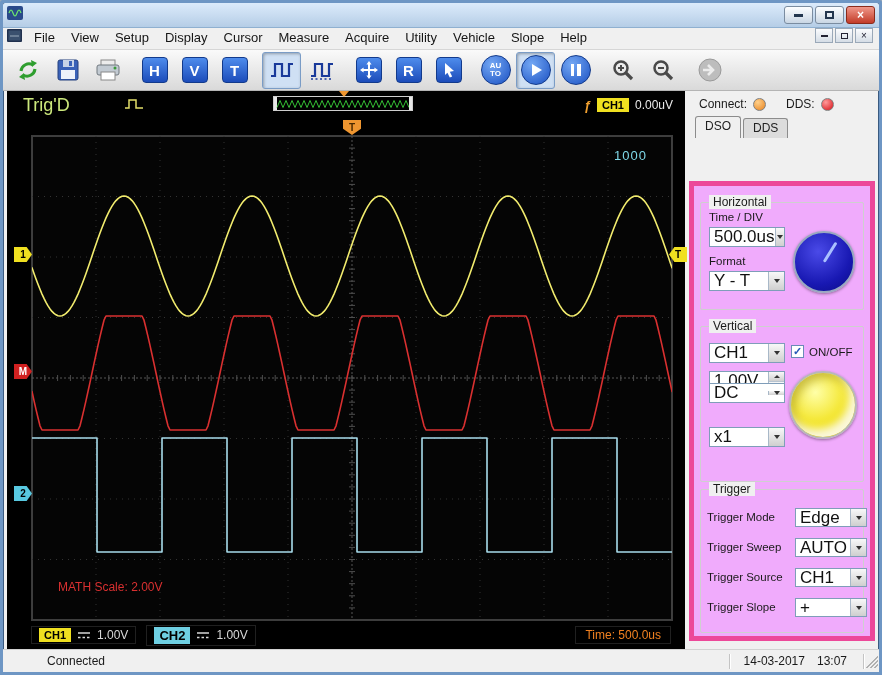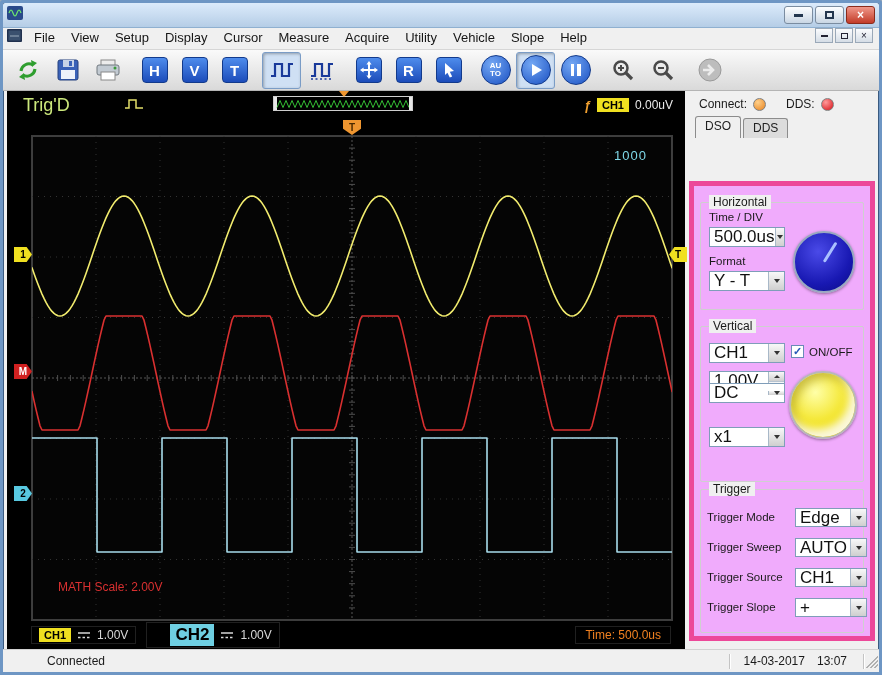--- a/index.html
+++ b/index.html
@@ -42,7 +42,7 @@
   .trig-readout{position:absolute;right:12px;top:4px;height:20px;display:flex;align-items:center;gap:6px;font-size:12px;}
   .trig-sym{color:#f0a030;font-weight:bold;font-style:italic;font-size:13px;}
   .badge-y{background:#f0e020;color:#000;font-size:11px;font-weight:bold;padding:1px 5px;}
-  .badge-c{background:#6ecfe2;color:#000;font-size:17px;font-weight:bold;padding:1px 5px;margin-left:16px;}
+  .badge-c{background:#6ecfe2;color:#000;font-size:13px;font-weight:bold;padding:1px 5px;}
   .trig-level{color:#eaeaea;}
   .screen{position:absolute;left:24px;top:44px;width:640px;height:484px;background:#050505;border:1px solid #3c3c3c;box-sizing:content-box;}
   .depth{position:absolute;right:25px;top:12px;color:#7fd8e8;font-size:13px;letter-spacing:1px;}

